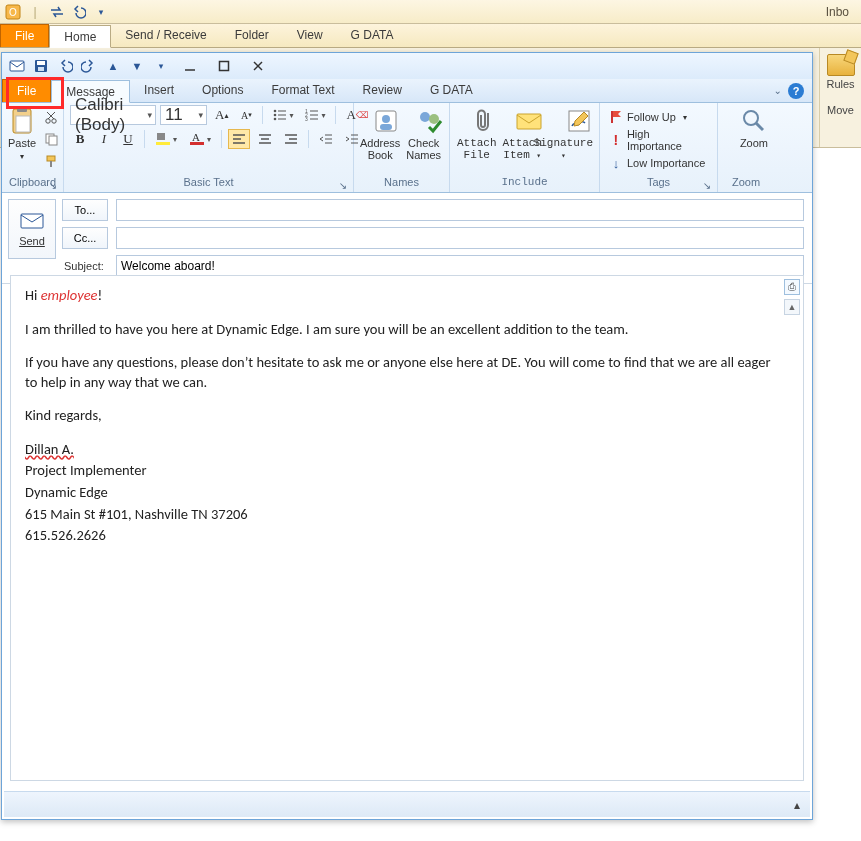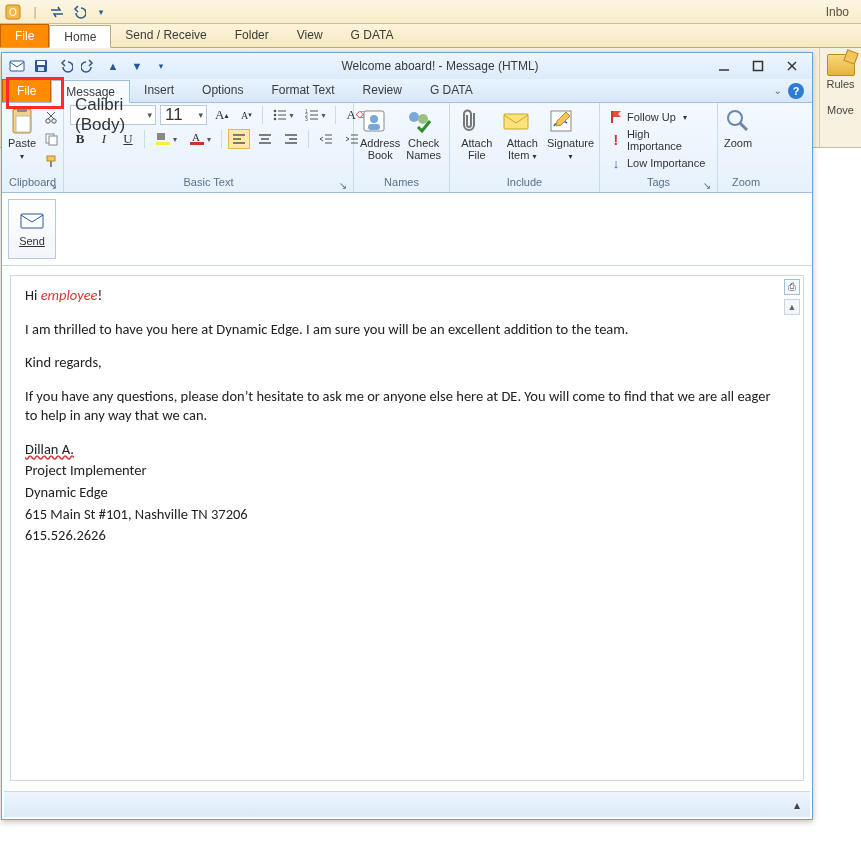--- a/index.html
+++ b/index.html
@@ -169,7 +169,6 @@
     <span class="qat-btn" style="font-size:11px;">▲</span>
     <span class="qat-btn" style="font-size:11px;">▼</span>
     <span class="qat-btn" style="font-size:9px;">▾</span>
-    <span class="title-text">Welcome aboard!  -  Message (HTML)</span>
     <span class="winbtn">
         <svg width="12" height="12">
           <line x1="1" y1="10" x2="11" y2="10" stroke="#333" stroke-width="1.5"></line>

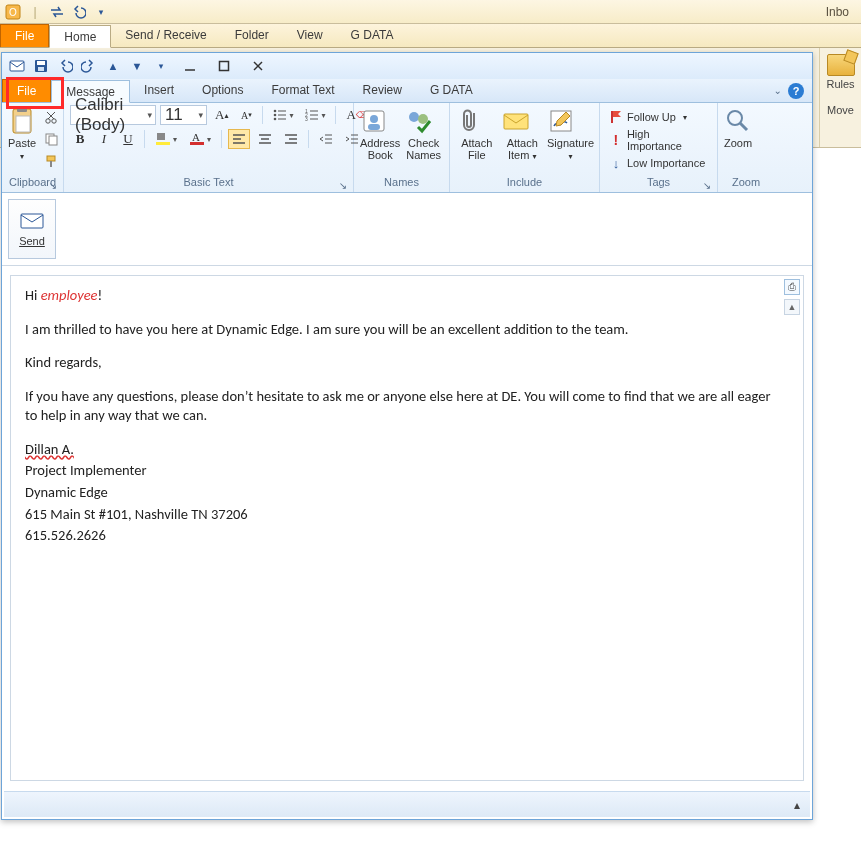--- a/index.html
+++ b/index.html
@@ -49,7 +49,7 @@
   .group-label { height:16px; font-size:11px; color:#5a718c; text-align:center; position:relative; }
   .group-launcher { position:absolute; right:-2px; bottom:0; width:12px; height:12px; font-size:10px; color:#5a718c; cursor:pointer; }
 
-  .big-btn { width:46px; display:flex; flex-direction:column; align-items:flex-start; gap:2px; cursor:pointer; padding-top:2px; }
+  .big-btn { width:46px; display:flex; flex-direction:column; align-items:flex-end; gap:2px; cursor:pointer; padding-top:2px; }
   .big-btn .lbl { font-size:11px; text-align:center; line-height:1.1; }
   .big-icon { width:28px; height:28px; display:flex; align-items:center; justify-content:center; }
 

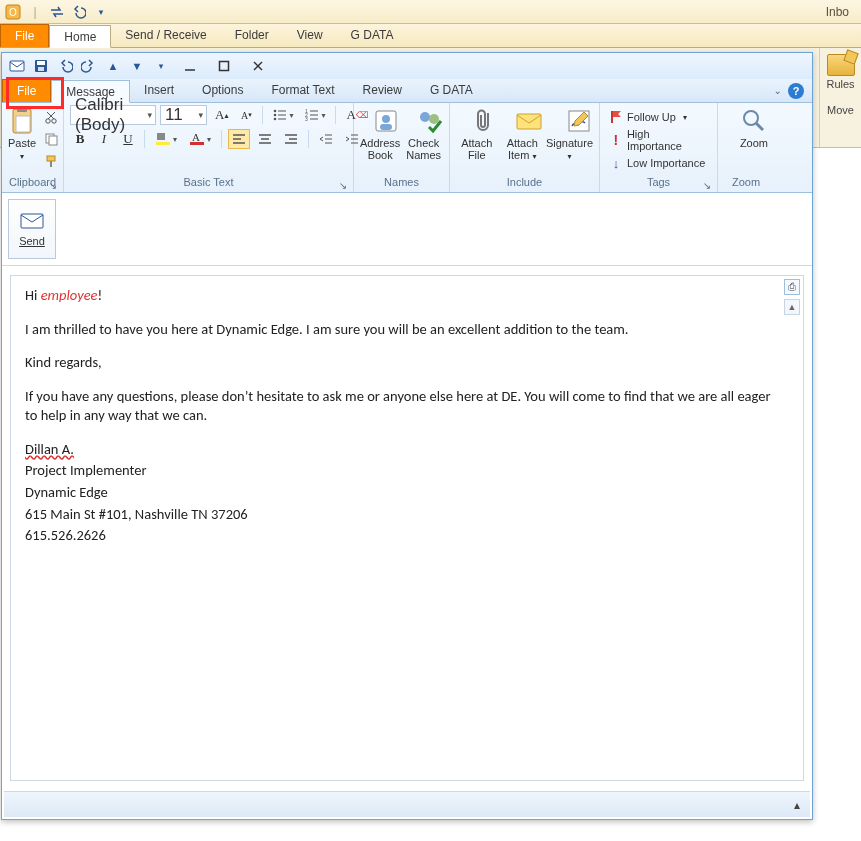--- a/index.html
+++ b/index.html
@@ -364,7 +364,7 @@
       <div class="group-label">Names</div>
     </div>
 
-    <div class="group" style="width:150px;">
+    <div class="group" style="width:150px;font-family:Liberation Mono, monospace;">
       <div class="group-body">
         <div class="big-btn">
           <div class="big-icon">

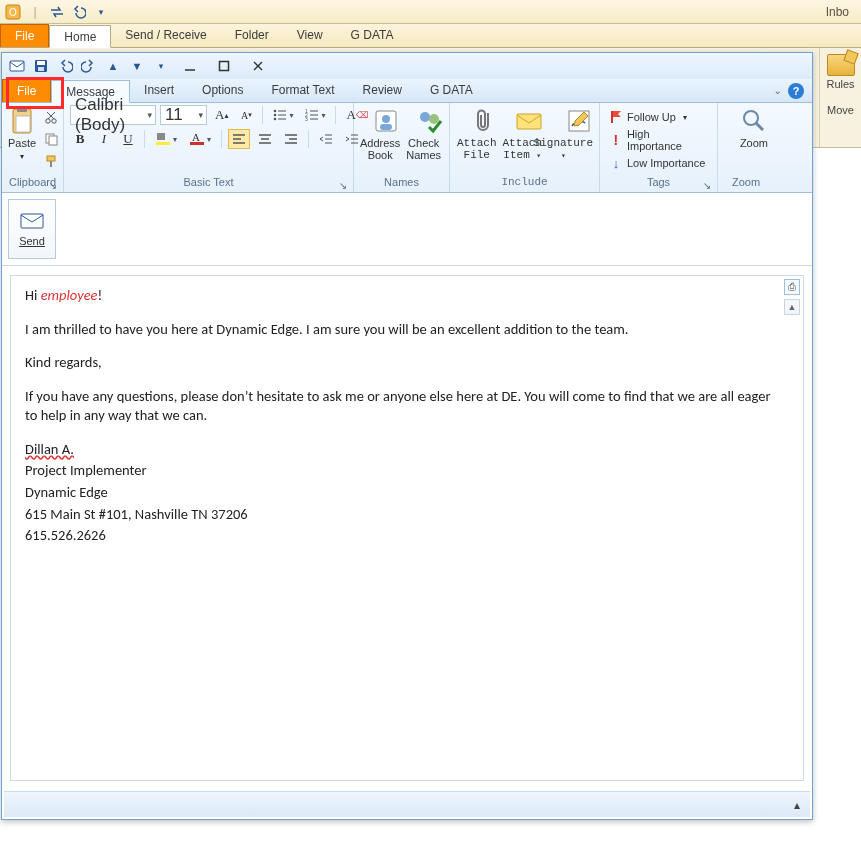--- a/index.html
+++ b/index.html
@@ -447,6 +447,20 @@
         <span class="lbl">Send</span>
       </div>
     </div>
+    <div class="fields-col">
+      <div class="field-row">
+        <button class="addr-btn">To...</button>
+        <input class="txt-input" value="" style="">
+      </div>
+      <div class="field-row">
+        <button class="addr-btn">Cc...</button>
+        <input class="txt-input" value="" style="">
+      </div>
+      <div class="field-row">
+        <span class="sub-label">Subject:</span>
+        <input class="txt-input" value="Welcome aboard!" style="">
+      </div>
+    </div>
   </div>
 
   <div class="body-area">

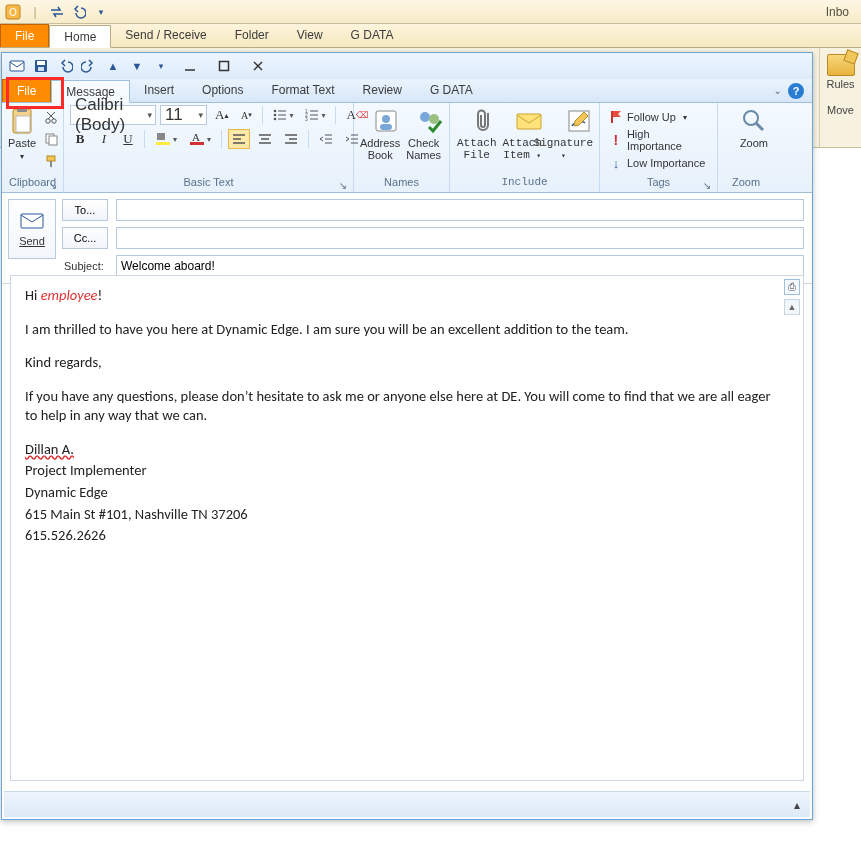--- a/index.html
+++ b/index.html
@@ -468,8 +468,8 @@
       <span>Hi </span><span class="employee">employee</span><span>!</span>
     </p>
     <p>I am thrilled to have you here at Dynamic Edge. I am sure you will be an excellent addition to the team.</p>
+    <p>If you have any questions, please don’t hesitate to ask me or anyone else here at DE. You will come to find that we are all eager to help in any way that we can.</p>
     <p>Kind regards,</p>
-    <p>If you have any questions, please don’t hesitate to ask me or anyone else here at DE. You will come to find that we are all eager to help in any way that we can.</p>
     <p style="margin-bottom:2px;"><span class="u">Dillan A.</span></p>
     <p style="margin:0 0 2px;">Project Implementer</p>
     <p style="margin:0 0 2px;">Dynamic Edge</p>

